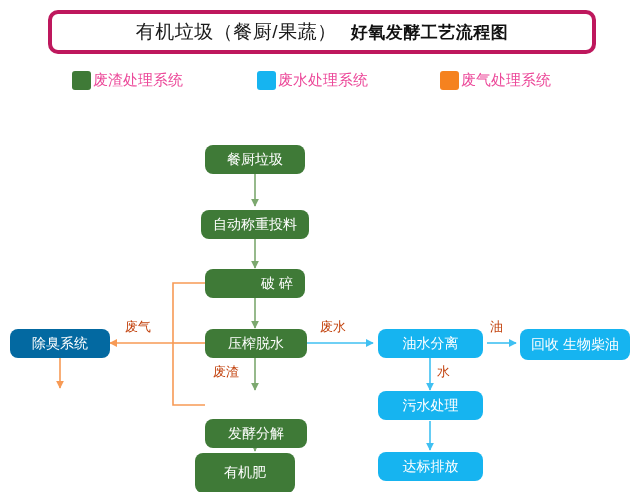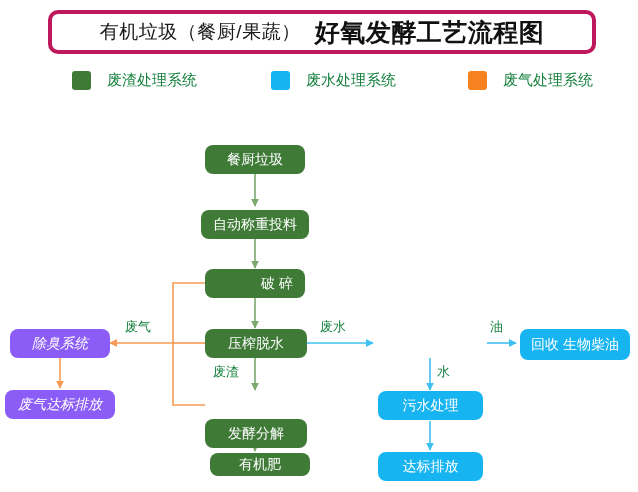--- a/index.html
+++ b/index.html
@@ -42,7 +42,7 @@
     color: #1a1a1a;
   }
   .title-sub {
-    font-size: 25px;
+    font-size: 17px;
     font-weight: bold;
     letter-spacing: 0.5px;
     color: #111;

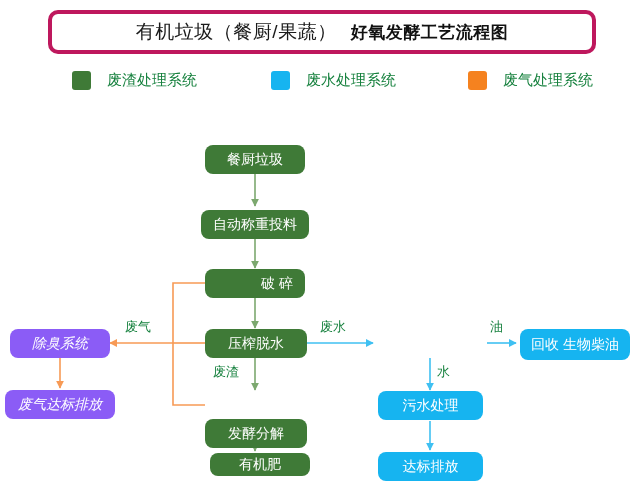--- a/index.html
+++ b/index.html
@@ -73,8 +73,8 @@
   }
   .legend-label {
     font-size: 15px;
-    margin-left: 16px;
-    color: #15803d;
+    margin-left: 2px;
+    color: #ec4899;
     white-space: nowrap;
   }
   

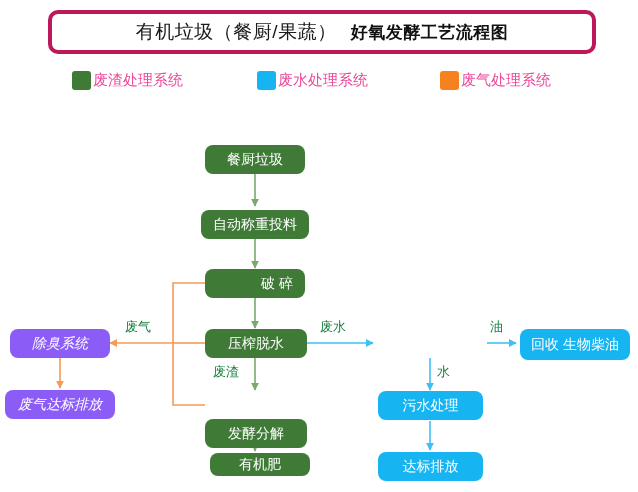--- a/index.html
+++ b/index.html
@@ -97,7 +97,7 @@
   .edge-label {
     position: absolute;
     font-size: 13px;
-    color: #15803d;
+    color: #c2410c;
     white-space: nowrap;
   }
   svg { position: absolute; left: 0; top: 0; overflow: visible; }

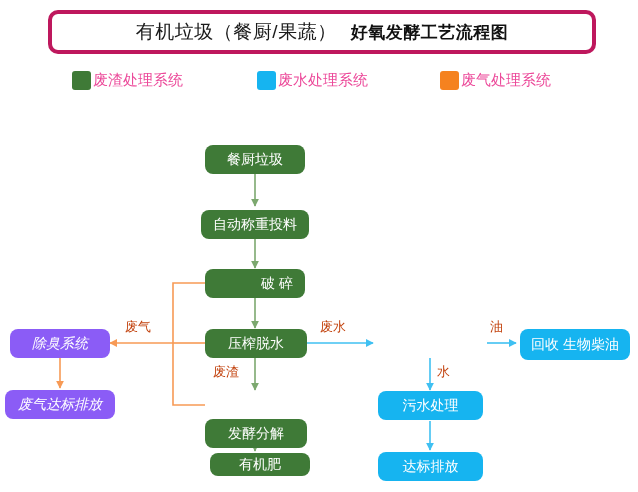--- a/index.html
+++ b/index.html
@@ -91,7 +91,7 @@
   }
   .node.green  { background: #3F7A37; }
   .node.cyan   { background: #16B4F0; }
-  .node.orange { background: #8b5cf6; font-style: italic; }
+  .node.orange { background: #0369a1; }
 
   
   .edge-label {

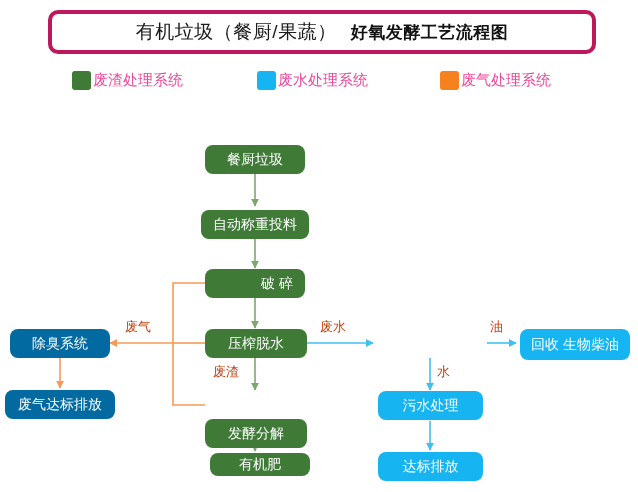--- a/index.html
+++ b/index.html
@@ -198,6 +198,9 @@
     <span>废气达标排放</span>
   </div>
 
+  <div class="node cyan" style="left:378px; top:329px; width:105px; height:29px;">
+    <span>油水分离</span>
+  </div>
 
   <div class="node cyan" style="left:520px; top:329px; width:110px; height:31px;">
     <span>回收 生物柴油</span>

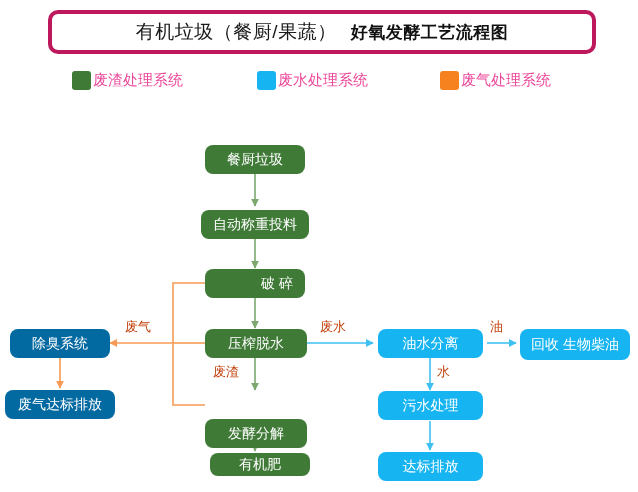--- a/index.html
+++ b/index.html
@@ -194,9 +194,6 @@
     <span>除臭系统</span>
   </div>
 
-  <div class="node orange" style="left:5px; top:390px; width:110px; height:29px;">
-    <span>废气达标排放</span>
-  </div>
 
   <div class="node cyan" style="left:378px; top:329px; width:105px; height:29px;">
     <span>油水分离</span>

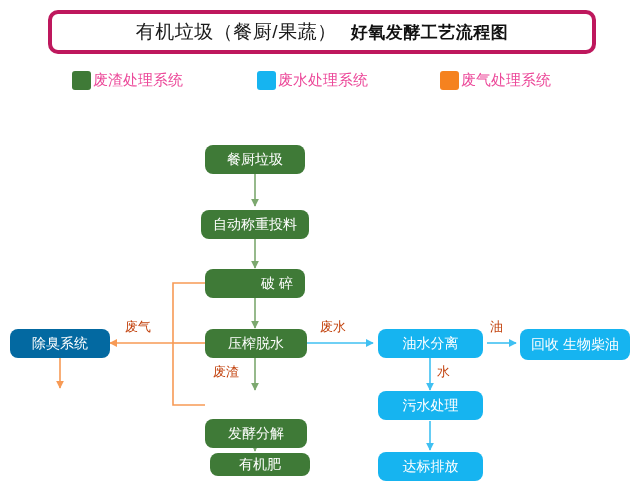--- a/index.html
+++ b/index.html
@@ -186,7 +186,7 @@
     <span>发酵分解</span>
   </div>
 
-  <div class="node green" style="left:210px; top:453px; width:100px; height:23px;">
+  <div class="node green" style="left:195px; top:453px; width:100px; height:40px;">
     <span>有机肥</span>
   </div>
 

